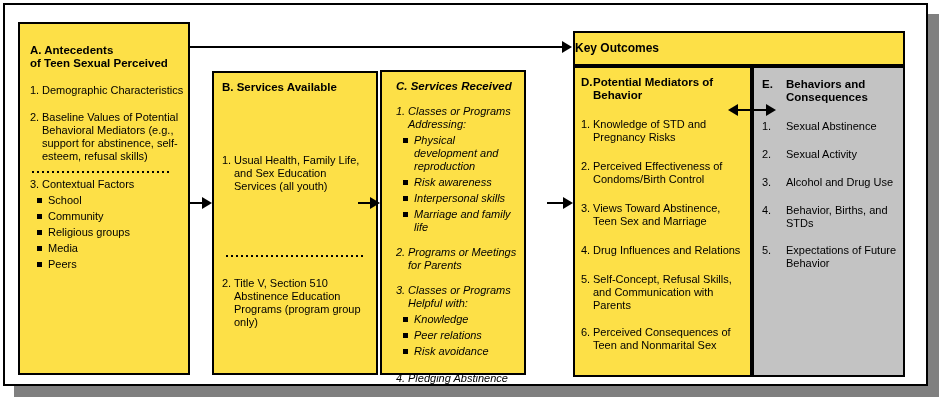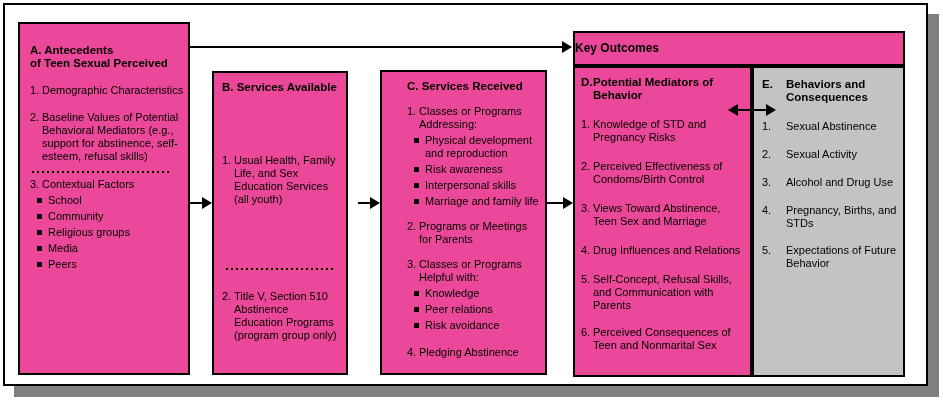--- a/index.html
+++ b/index.html
@@ -14,7 +14,7 @@
     box-shadow:11px 11px 0 #808080;
   }
   .box {
-    position:absolute; border:2px solid #000; background:#ec4899; font-size:11px; line-height:13px;
+    position:absolute; border:2px solid #000; background:#fde047; font-size:11px; line-height:13px;
   }
   .box-a { left:18px;  top:22px; width:172px; height:353px; padding:20px 4px 0 10px; }
   .box-b { left:212px; top:71px; width:136px; height:304px; padding:8px 6px 0 8px; }

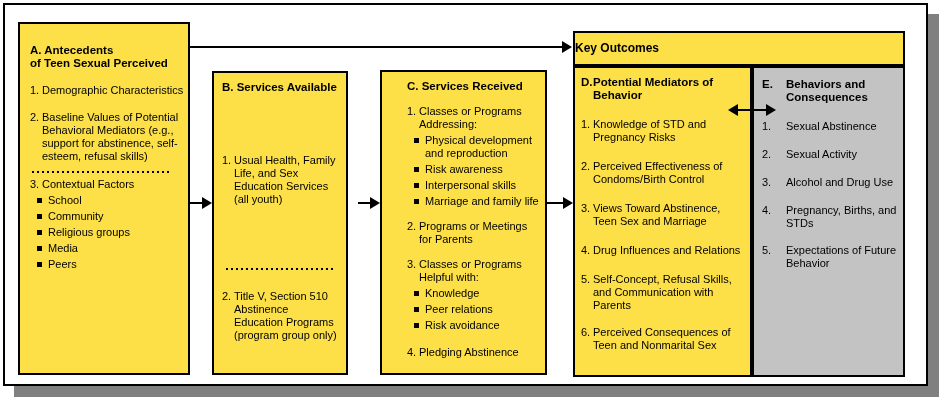--- a/index.html
+++ b/index.html
@@ -17,7 +17,7 @@
     position:absolute; border:2px solid #000; background:#fde047; font-size:11px; line-height:13px;
   }
   .box-a { left:18px;  top:22px; width:172px; height:353px; padding:20px 4px 0 10px; }
-  .box-b { left:212px; top:71px; width:136px; height:304px; padding:8px 6px 0 8px; }
+  .box-b { left:212px; top:71px; width:166px; height:304px; padding:8px 6px 0 8px; }
   .box-c { left:380px; top:70px; width:167px; height:305px; padding:8px 4px 0 25px; }
   .key-outcomes {
     left:573px; top:31px; width:332px; height:35px;

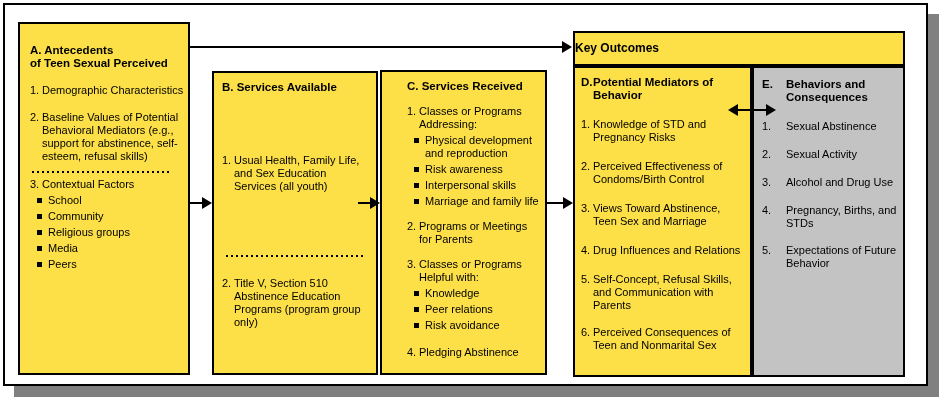--- a/index.html
+++ b/index.html
@@ -18,7 +18,7 @@
   }
   .box-a { left:18px;  top:22px; width:172px; height:353px; padding:20px 4px 0 10px; }
   .box-b { left:212px; top:71px; width:166px; height:304px; padding:8px 6px 0 8px; }
-  .box-c { left:380px; top:70px; width:167px; height:305px; padding:8px 4px 0 25px; }
+  .box-c { left:380px; top:70px; width:146px; height:305px; padding:8px 4px 0 14px;font-style:italic; }
   .key-outcomes {
     left:573px; top:31px; width:332px; height:35px;
     display:flex; align-items:center; 

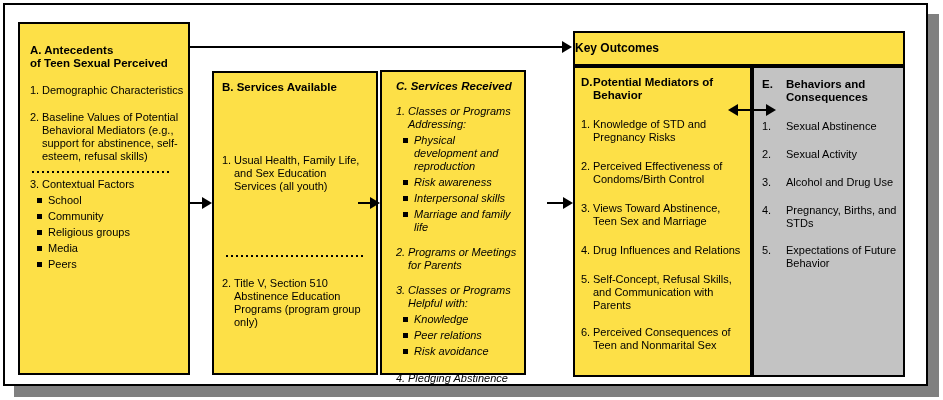--- a/index.html
+++ b/index.html
@@ -215,7 +215,7 @@
     </div>
     <div class="item mt15">
       <span class="num-wide">4.</span>
-      <span class="txt">Pregnancy, Births, and STDs</span>
+      <span class="txt">Behavior, Births, and STDs</span>
     </div>
     <div class="item mt14">
       <span class="num-wide">5.</span>

